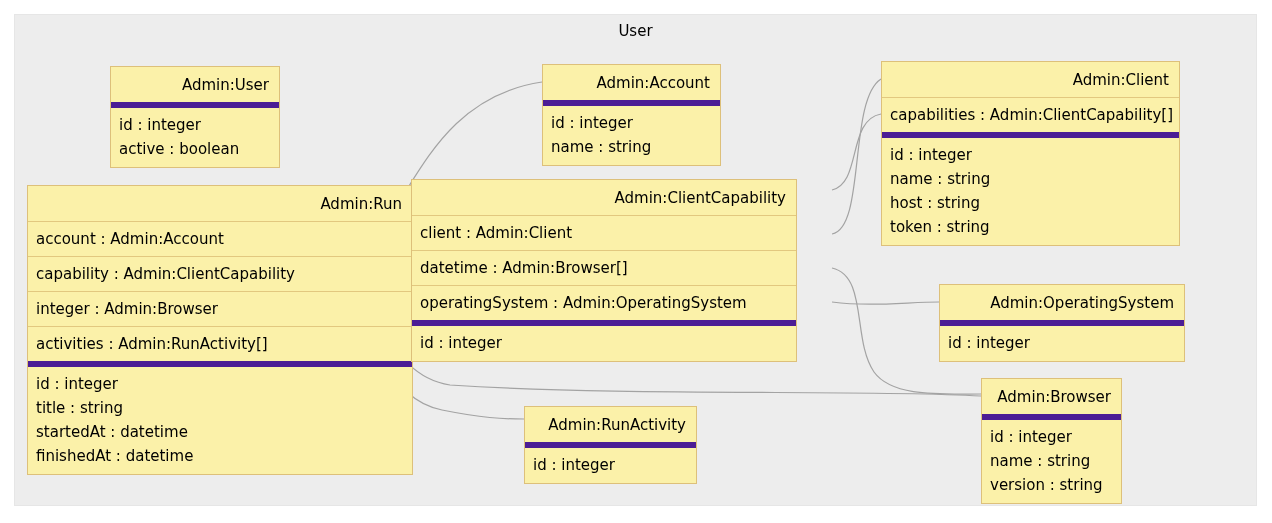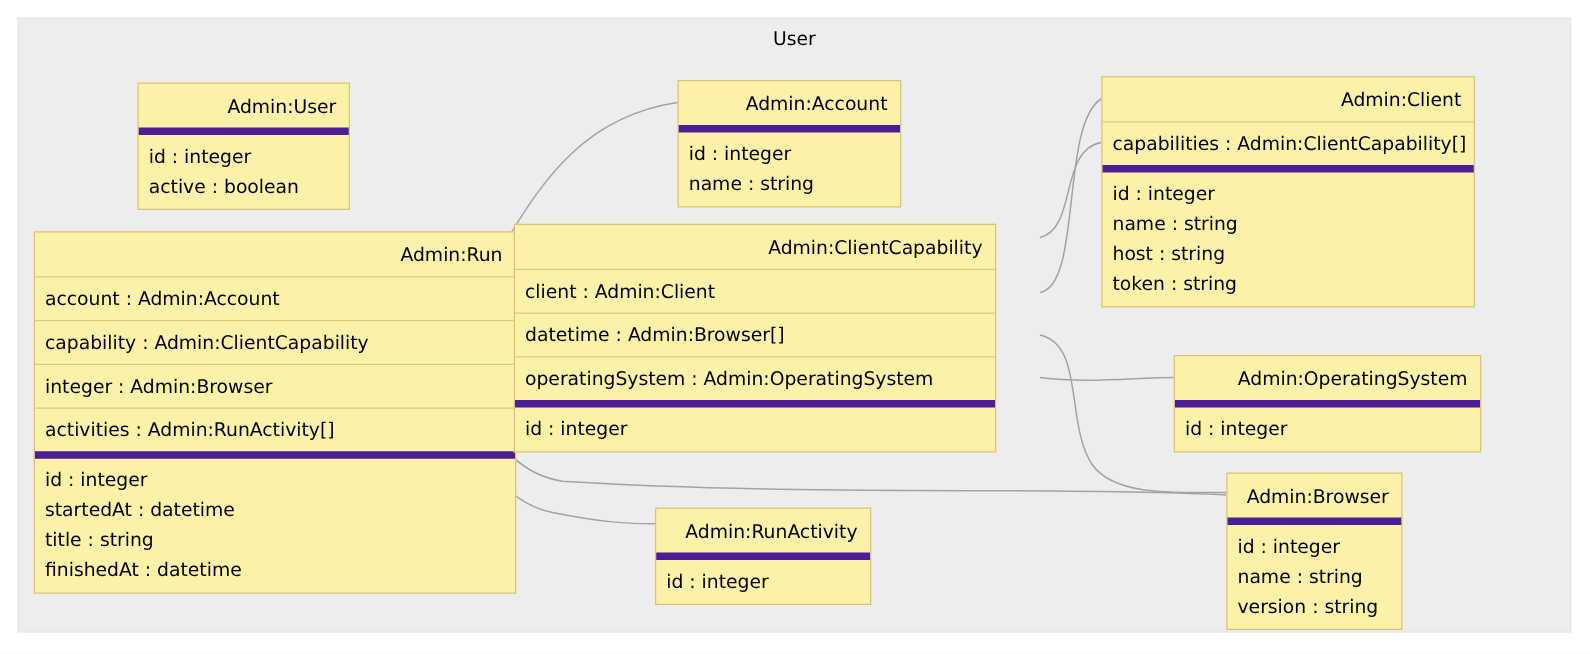--- a/index.html
+++ b/index.html
@@ -86,8 +86,8 @@
   <div class="entity-row">activities : Admin:RunActivity[]</div>
   <div class="entity-attrs">
     <div>id : integer</div>
+    <div>title : string</div>
     <div>startedAt : datetime</div>
-    <div>title : string</div>
     <div>finishedAt : datetime</div>
   </div>
 </div>

